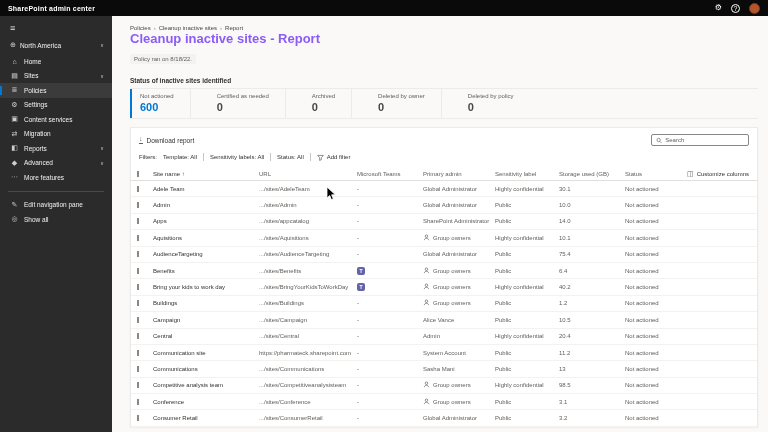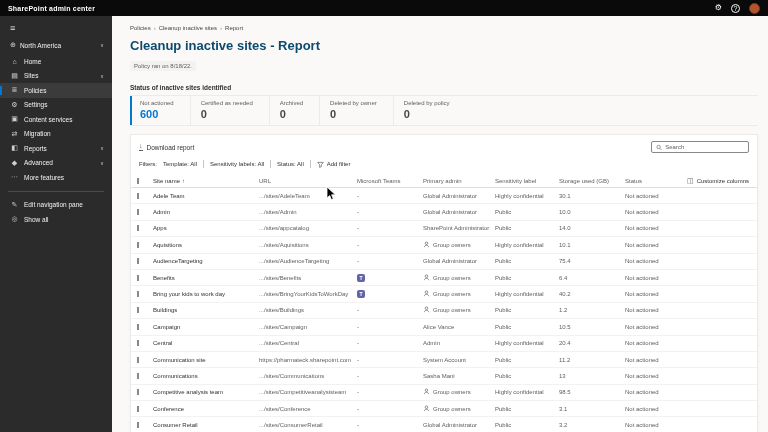--- a/index.html
+++ b/index.html
@@ -37,7 +37,7 @@
   .breadcrumb { display:flex; align-items:center; gap:3px; font-size:6px; color:#484644; }
   .breadcrumb .crumb { cursor:pointer; }
   .breadcrumb .sep { color:#8a8886; }
-  .page-title { font-size:13px; font-weight:700; color:#0c4a6e; margin-top:7px; }
+  .page-title { font-size:13px; font-weight:700; color:#8b5cf6; }
   .policy-ran { display:inline-block; font-size:6px; color:#605e5c; margin-top:8px; background:#f3f2f1; padding:2px 4px; border-radius:1px; }
 
   .status-heading { font-size:6.5px; font-weight:700; color:#323130; margin-top:12px; padding-bottom:4px; border-bottom:1px solid #edebe9; }

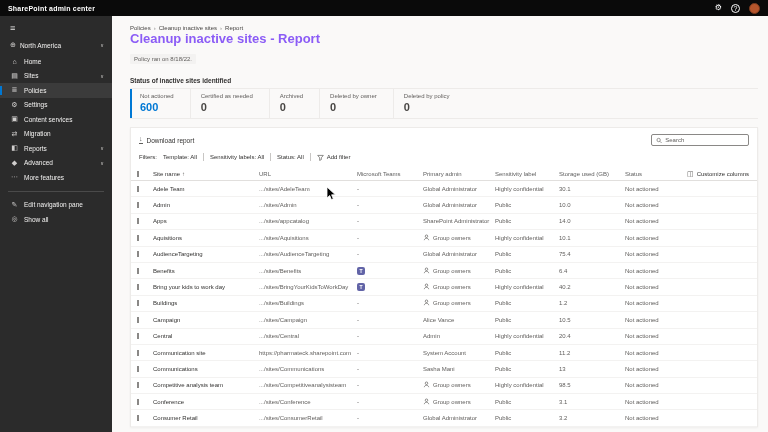--- a/index.html
+++ b/index.html
@@ -41,7 +41,7 @@
   .policy-ran { display:inline-block; font-size:6px; color:#605e5c; margin-top:8px; background:#f3f2f1; padding:2px 4px; border-radius:1px; }
 
   .status-heading { font-size:6.5px; font-weight:700; color:#323130; margin-top:12px; padding-bottom:4px; border-bottom:1px solid #edebe9; }
-  .tiles { display:flex; border-bottom:1px solid #edebe9; }
+  .tiles { display:flex; border-bottom:1px solid #edebe9;gap:16px; }
   .tile { padding:4px 16px 5px 10px; border-right:1px solid #edebe9; cursor:pointer; }
   .tile:last-child { border-right:none; }
   .tile.active { border-left:2px solid #0078d4; padding-left:8px; }

